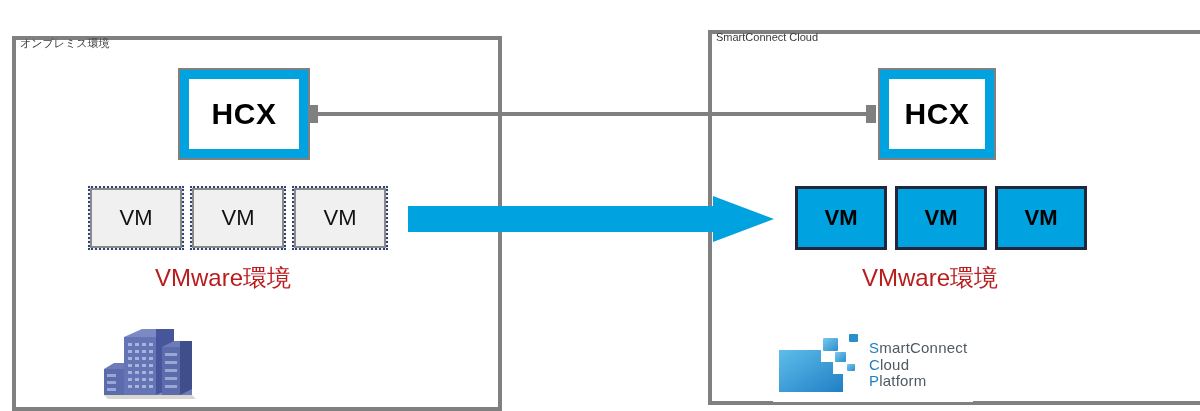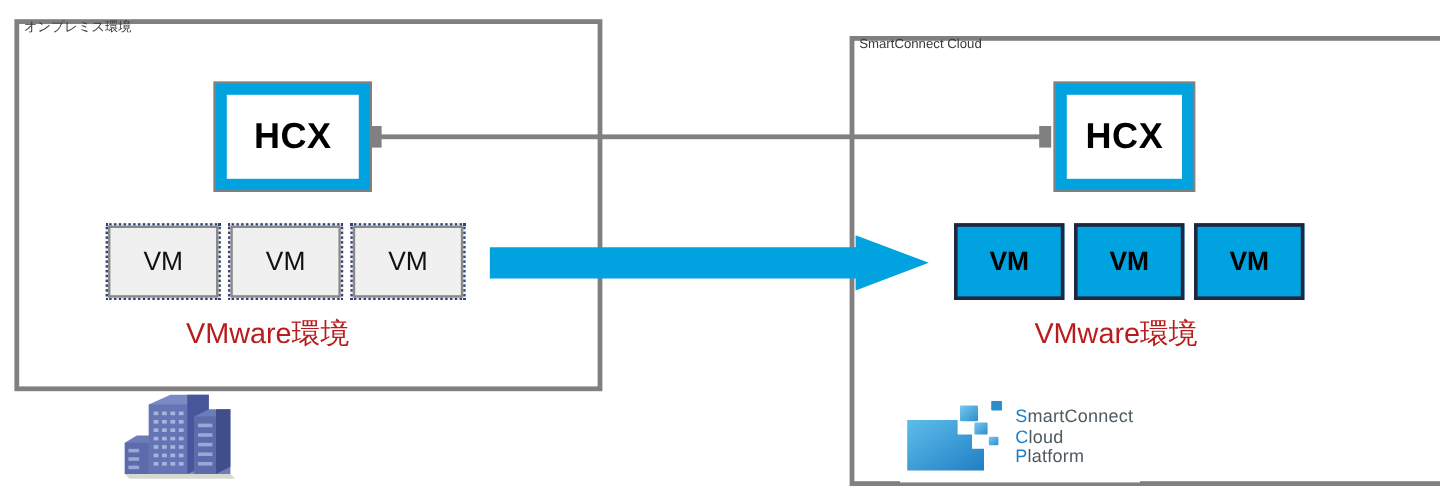--- a/index.html
+++ b/index.html
@@ -26,7 +26,7 @@
     background: transparent;
     box-sizing: border-box;
   }
-  #env-left  { left: 12px;  top: 16px; width: 490px; height: 310px; }
+  #env-left  { left: 12px;  top: 36px; width: 490px; height: 375px; }
   #env-right { left: 708px; top: 30px; width: 500px; height: 375px; }
 
   .env-label {

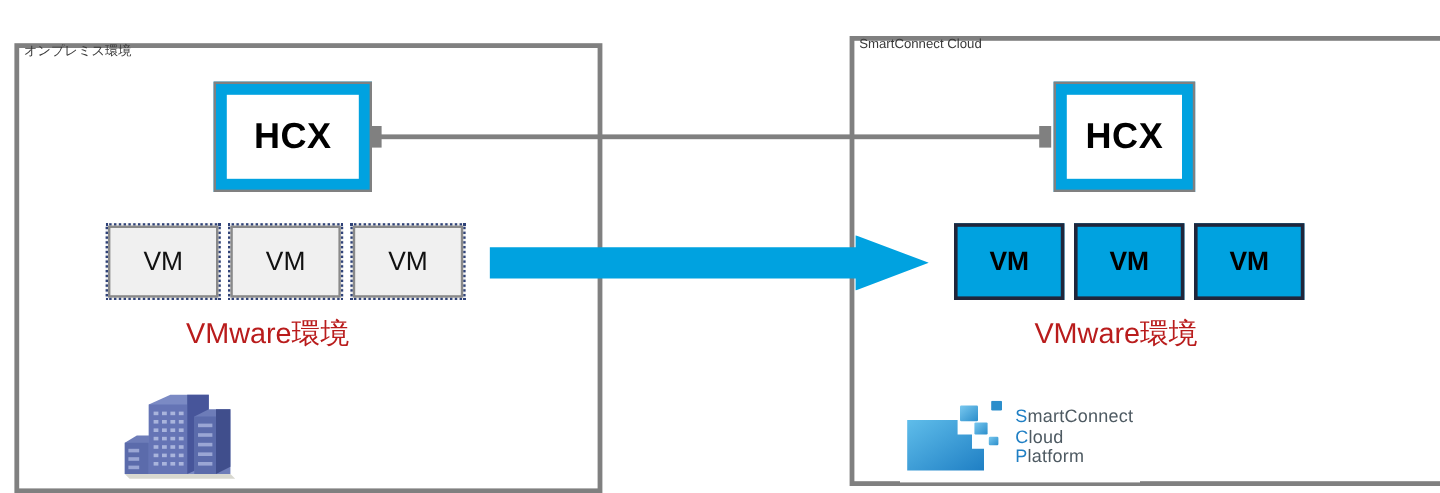--- a/index.html
+++ b/index.html
@@ -157,7 +157,7 @@
   
   #sc-logo {
     position: absolute;
-    left: 750px;
+    left: 773px;
     top: 328px;
     width: 200px;
     height: 74px;

